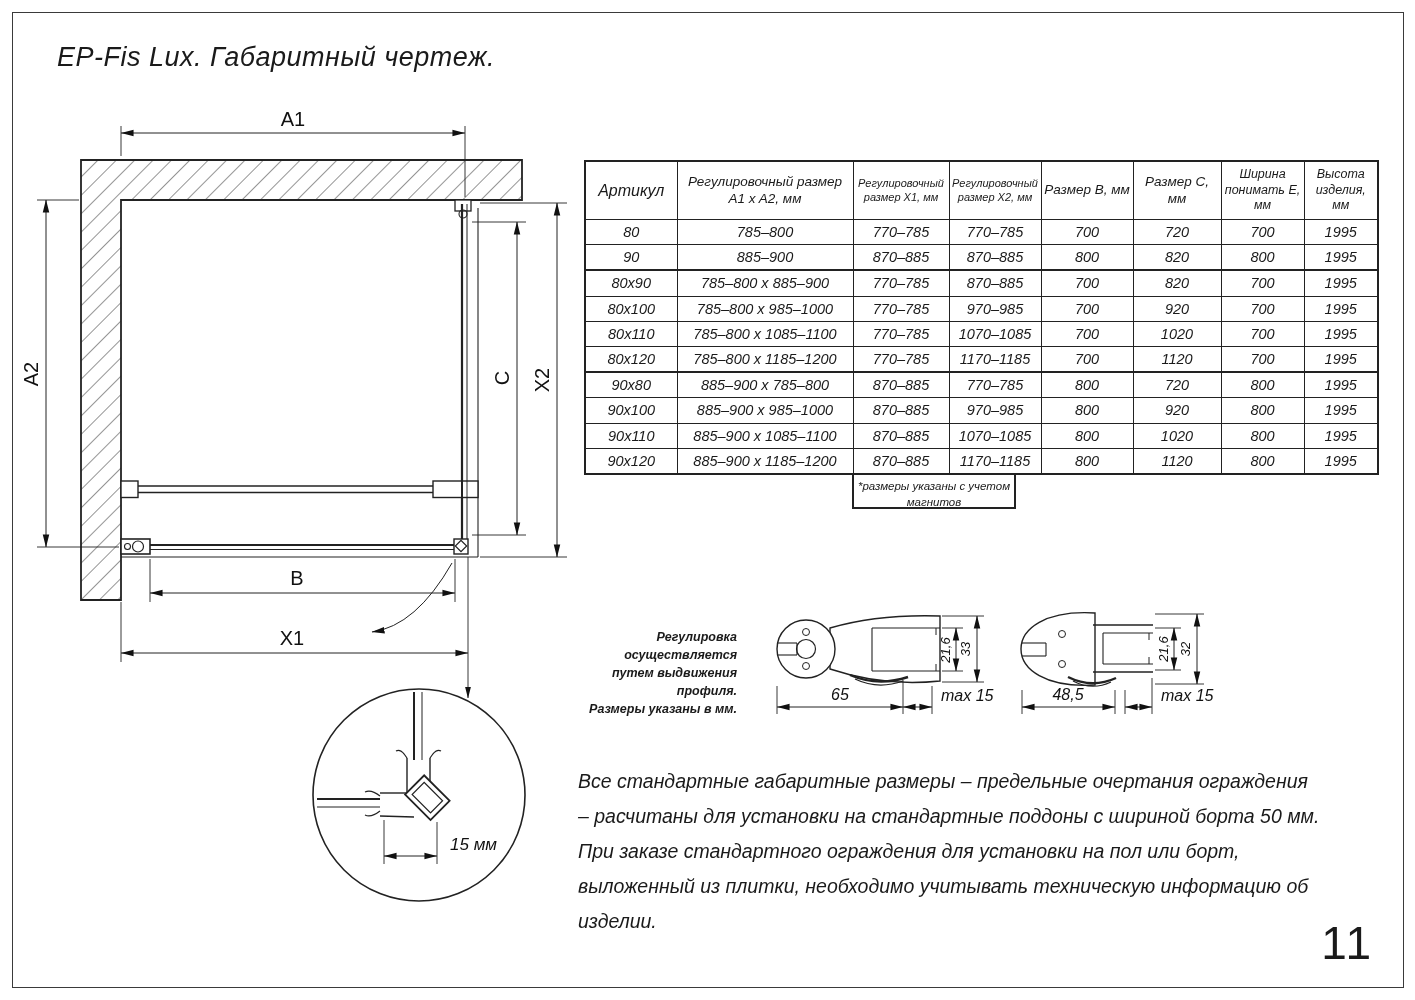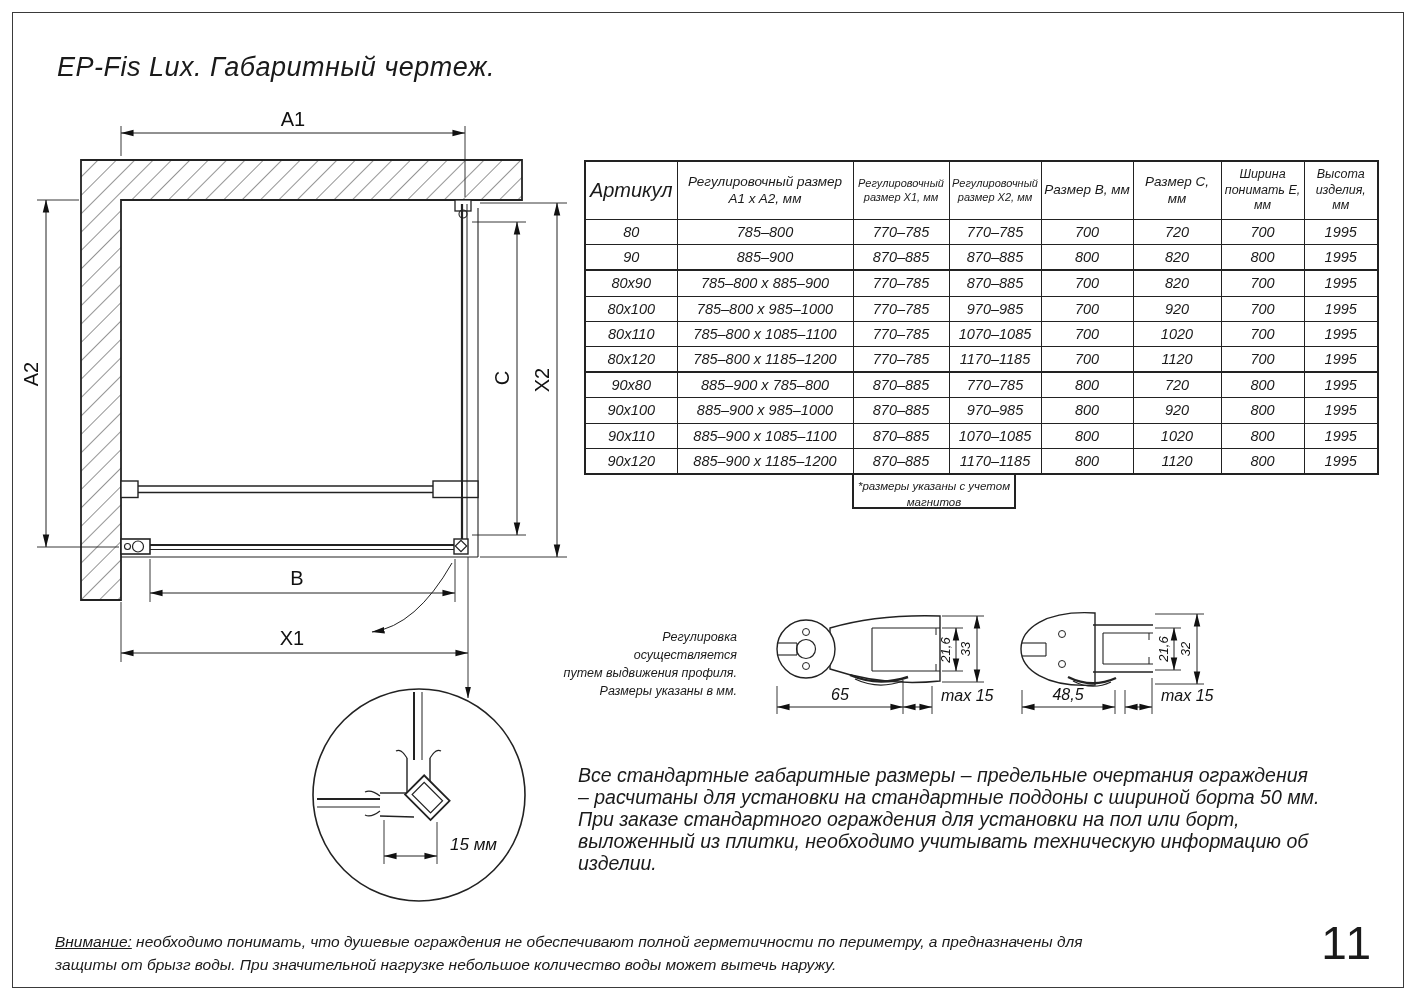--- a/index.html
+++ b/index.html
@@ -9,7 +9,7 @@
         border:1.6px solid #3a3a3a;pointer-events:none;}
   #svg-layer{position:absolute;left:0;top:0;width:1415px;height:1000px;}
 
-  .doc-title{position:absolute;left:57px;top:52px;font-size:27px;font-style:italic;
+  .doc-title{position:absolute;left:57px;top:42px;font-size:27px;font-style:italic;
         letter-spacing:.5px;white-space:nowrap;}
 
   

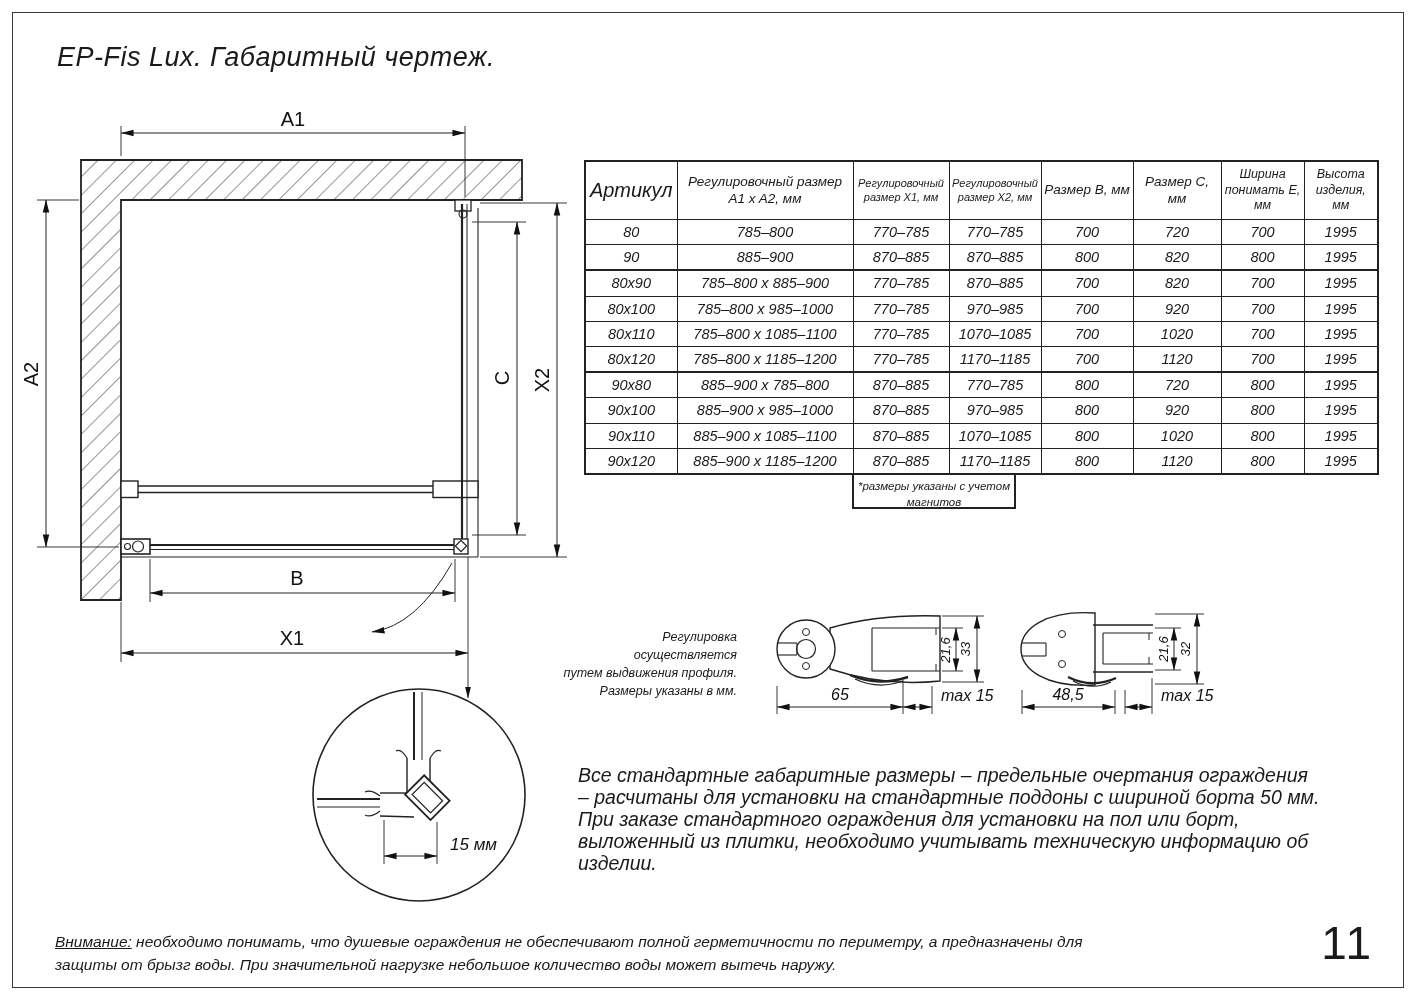--- a/index.html
+++ b/index.html
@@ -19,7 +19,7 @@
   #spec-table thead th{height:57px;font-weight:normal;line-height:1.25;}
   #spec-table tbody td{height:24.2px;font-size:14.5px;}
   #spec-table{border:2.2px solid #222;}
-  #spec-table thead th:nth-child(1){font-size:20px;}
+  #spec-table thead th:nth-child(1){font-size:16px;}
   #spec-table thead th:nth-child(2){font-size:13.5px;}
   #spec-table thead th:nth-child(3),#spec-table thead th:nth-child(4){font-size:11px;}
   #spec-table thead th:nth-child(5),#spec-table thead th:nth-child(6){font-size:13.5px;}

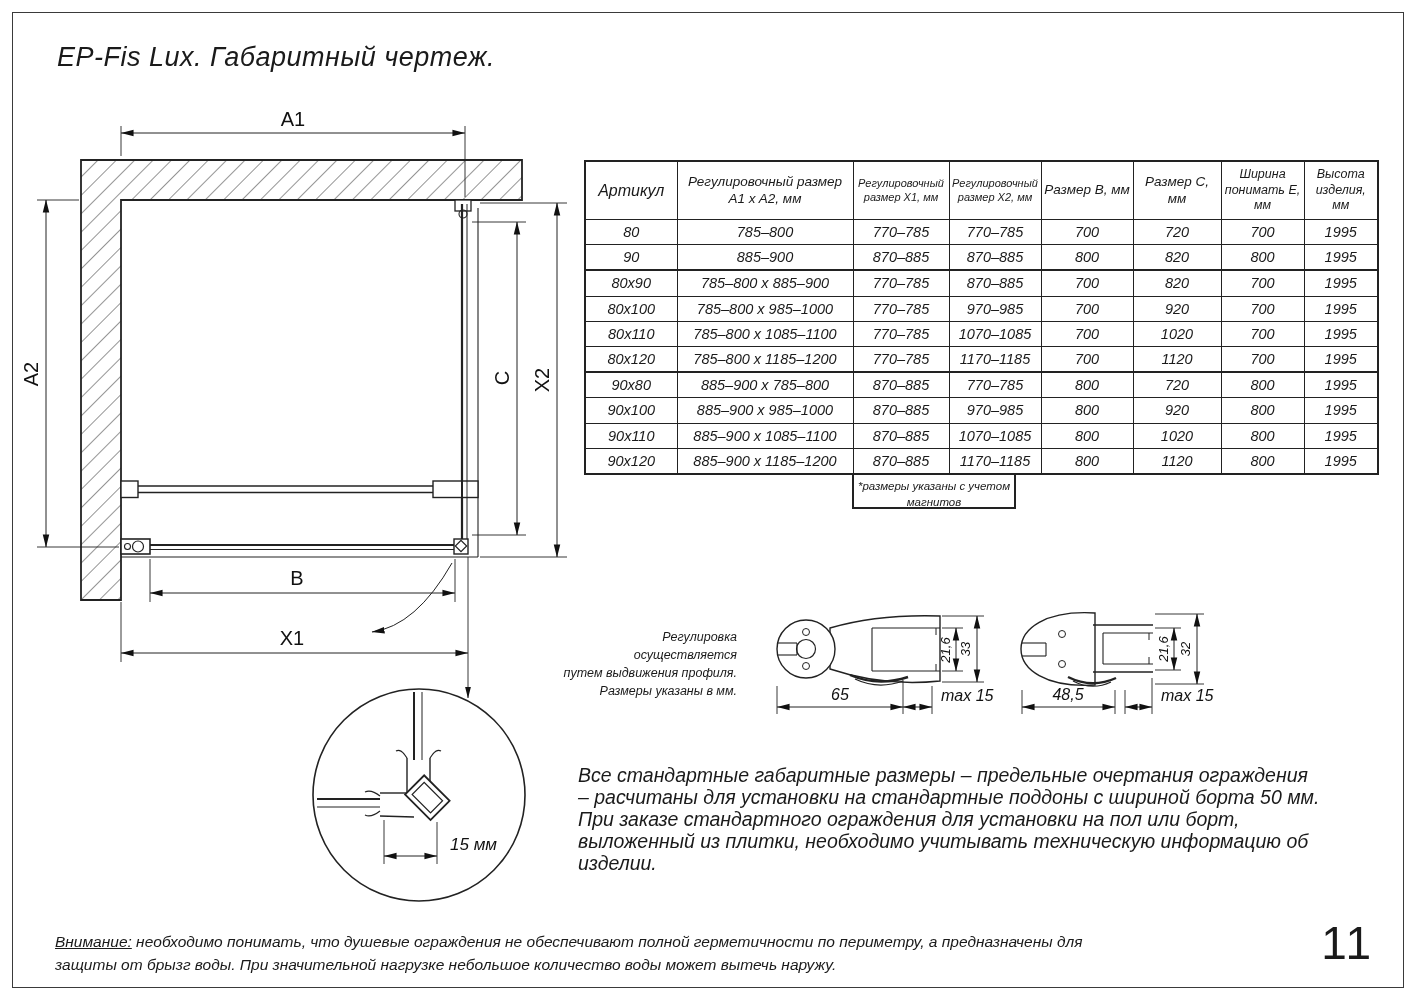--- a/index.html
+++ b/index.html
@@ -30,7 +30,7 @@
         text-align:center;line-height:1.4;padding-top:3px;box-sizing:border-box;}
 
   .profile-note{position:absolute;left:563px;top:628px;width:174px;text-align:right;
-        font-size:12.5px;font-style:italic;line-height:18px;}
+        font-size:12.5px;font-style:italic;line-height:18px;font-weight:bold;}
 
   .body-paragraph{position:absolute;left:578px;top:764px;width:742px;font-size:19.5px;
         font-style:italic;line-height:22px;}

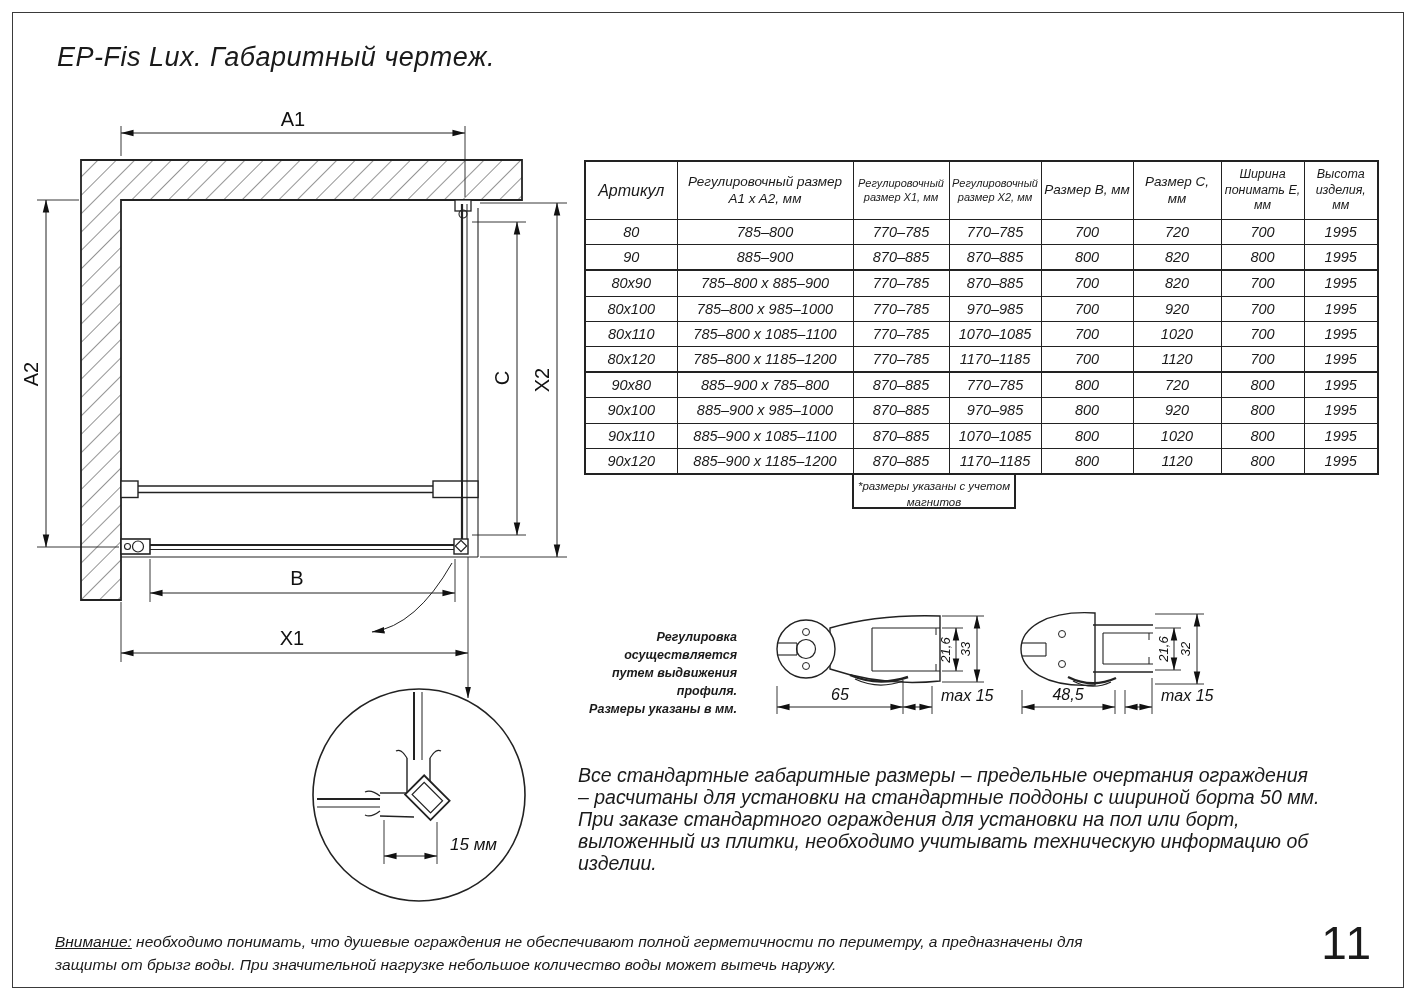--- a/index.html
+++ b/index.html
@@ -33,7 +33,7 @@
         font-size:12.5px;font-style:italic;line-height:18px;font-weight:bold;}
 
   .body-paragraph{position:absolute;left:578px;top:764px;width:742px;font-size:19.5px;
-        font-style:italic;line-height:22px;}
+        font-style:italic;line-height:35px;}
 
   .warning{position:absolute;left:55px;top:930px;width:1030px;font-size:15.5px;
         font-style:italic;line-height:23px;}

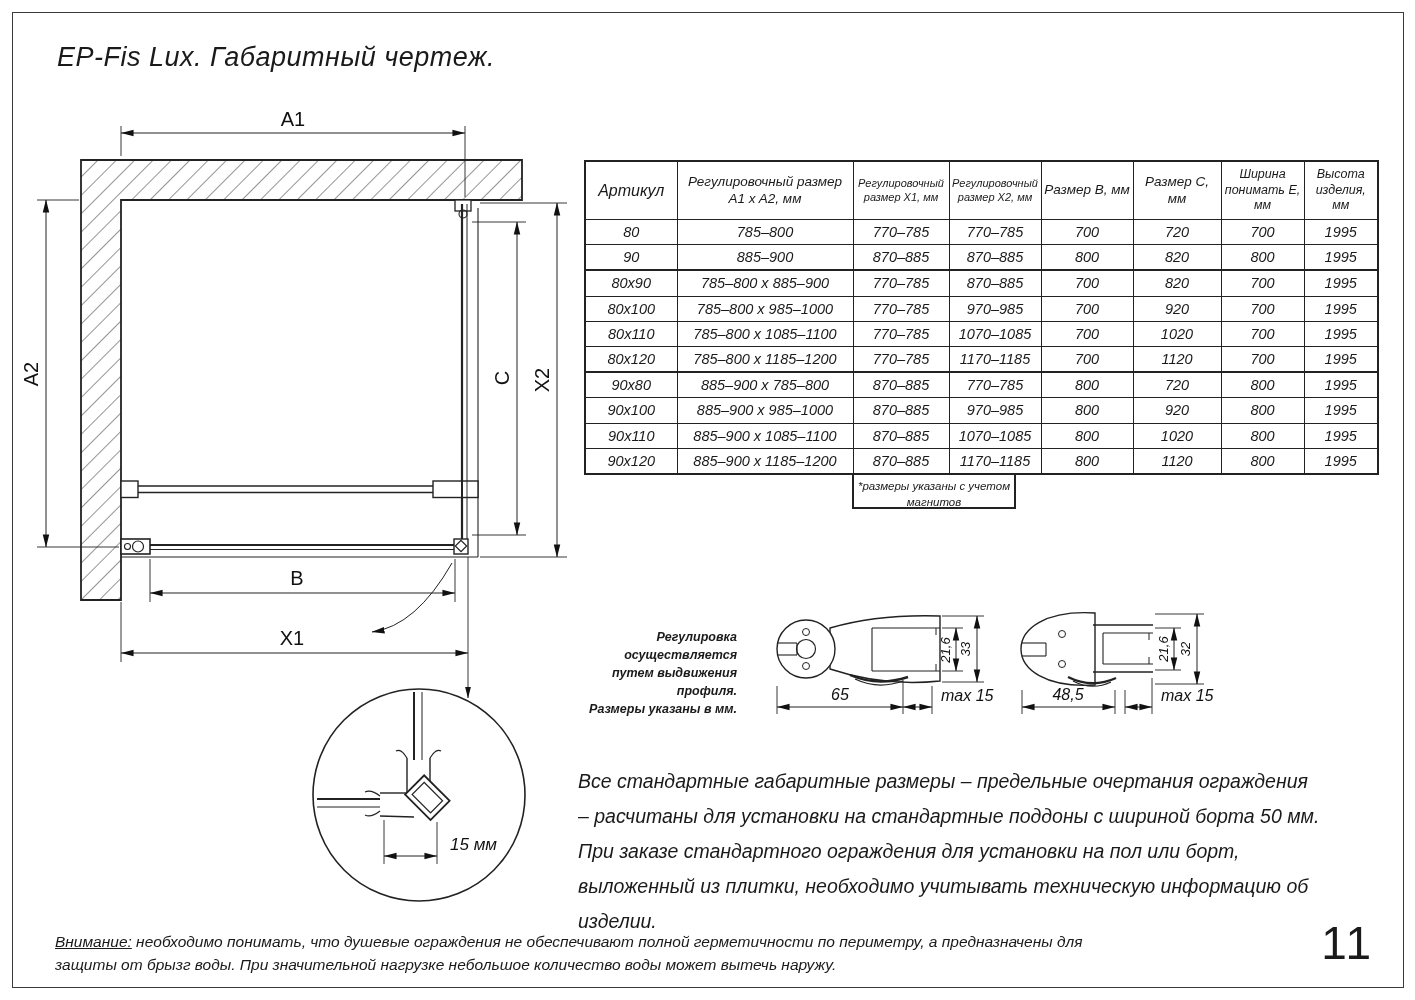--- a/index.html
+++ b/index.html
@@ -387,9 +387,6 @@
 
   <div class="body-paragraph">Все стандартные габаритные размеры – предельные очертания ограждения – расчитаны для установки на стандартные поддоны с шириной борта 50 мм. При заказе стандартного ограждения для установки на пол или борт, выложенный из плитки, необходимо учитывать техническую информацию об изделии.</div>
 
-  <div class="warning">
-    <span class="u">Внимание:</span><span> необходимо понимать, что душевые ограждения не обеспечивают полной герметичности по периметру, а предназначены для защиты от брызг воды. При значительной нагрузке небольшое количество воды может вытечь наружу.</span>
-  </div>
 
   <div class="page-number">11</div>
 </div>

